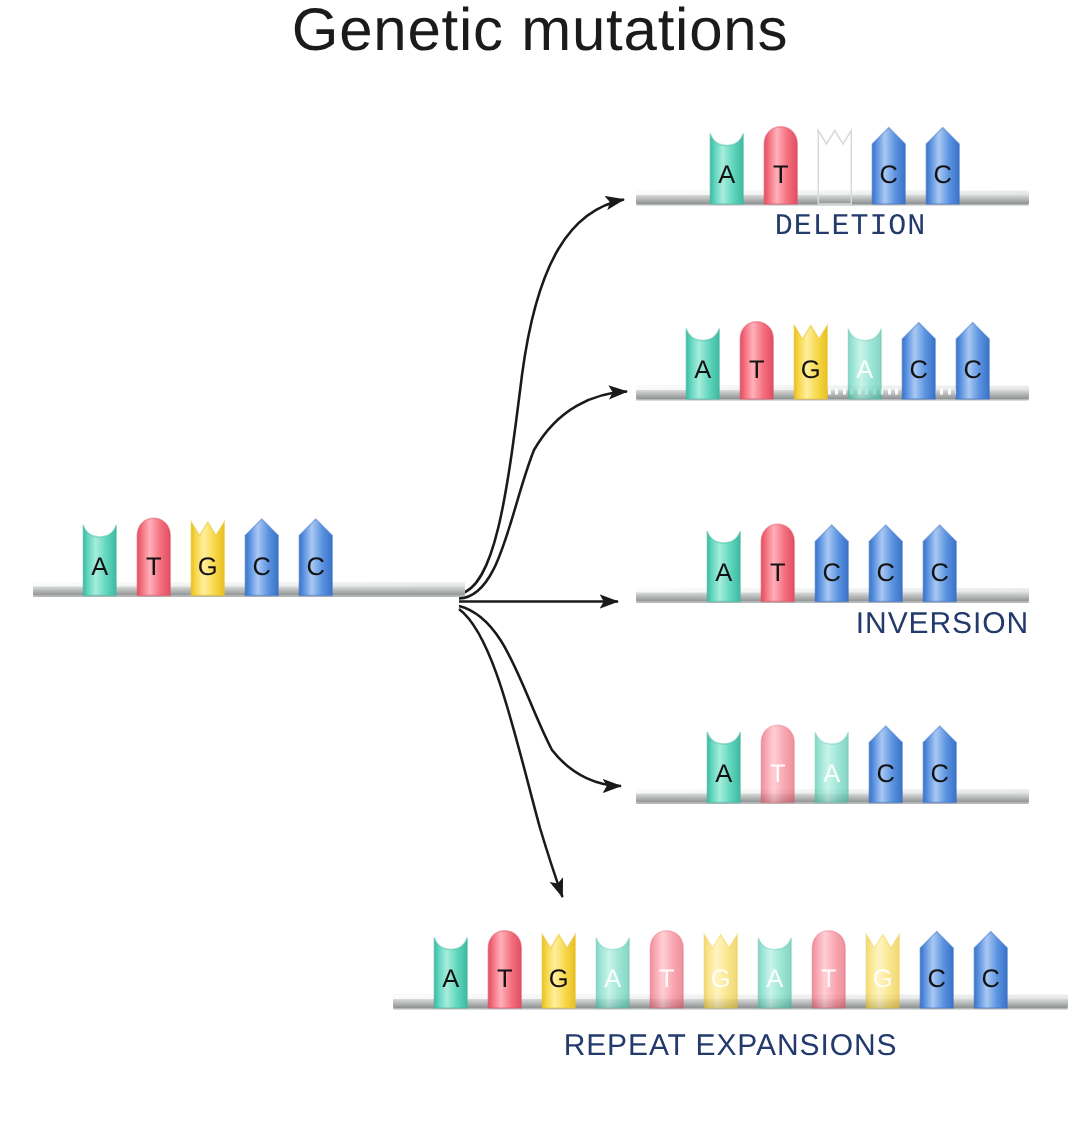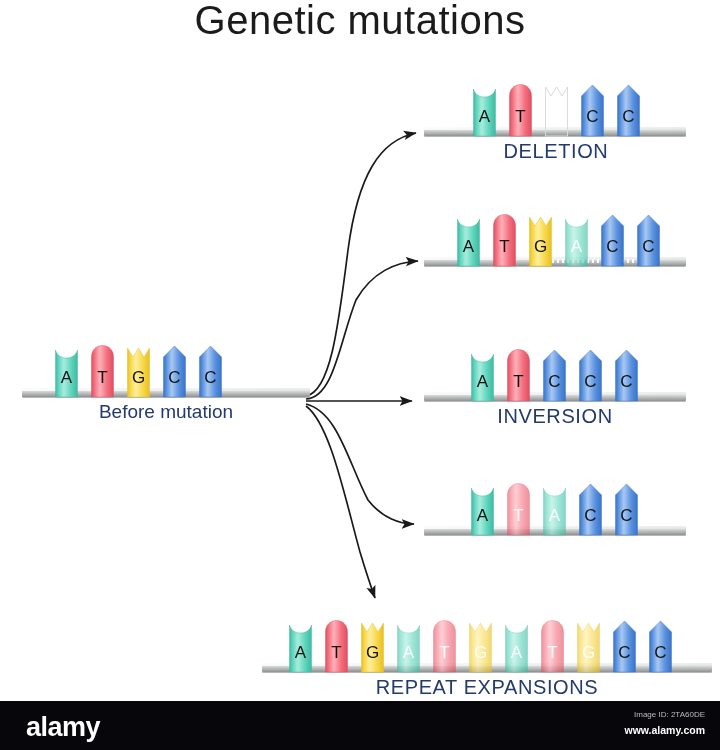--- a/index.html
+++ b/index.html
@@ -289,7 +289,7 @@
           </svg>
           <span class="letter">C</span>
         </div>
-        <div class="caption cap-mut" style="left: 1px; top: 66px; width: 262px;">DELETION</div>
+        <div class="caption cap-mut" style="left: 12px; top: 66px; width: 262px; font-family: Liberation Mono, monospace;">DELETION</div>
       </div>
       <div class="strand" style="left: 424px; top: 204px; width: 262px; height: 62px;">
         <div class="backbone" style="left: 0px; top: 53px; width: 262px;">

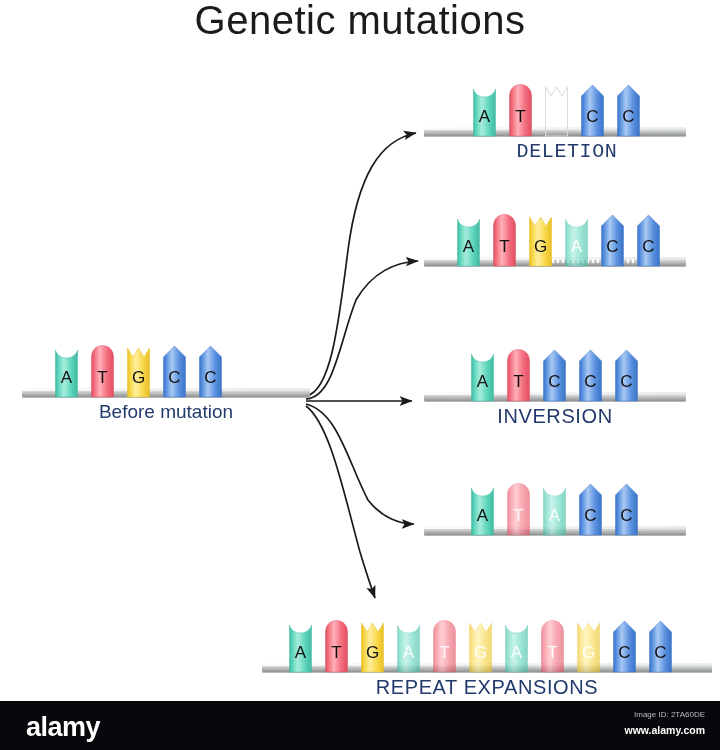--- a/index.html
+++ b/index.html
@@ -208,7 +208,6 @@
           </svg>
           <span class="letter">C</span>
         </div>
-        <div class="caption cap-before" style="left: 0px; top: 66px; width: 288px;">Before mutation</div>
       </div>
       <div class="strand" style="left: 424px; top: 74px; width: 262px; height: 62px;">
         <div class="backbone" style="left: 0px; top: 53px; width: 262px;">

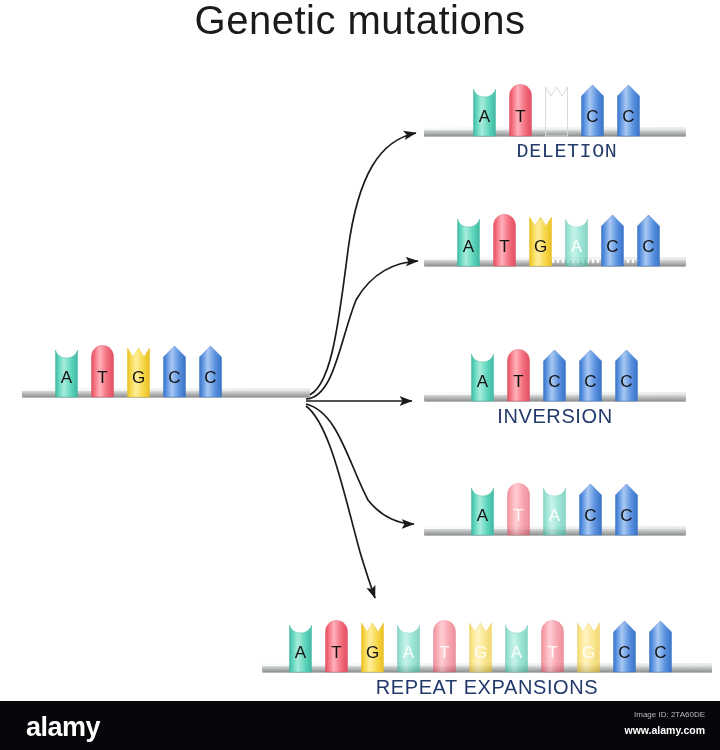--- a/index.html
+++ b/index.html
@@ -465,7 +465,7 @@
           </svg>
           <span class="letter">C</span>
         </div>
-        <div class="caption cap-mut" style="left: 0px; top: 66px; width: 262px;">INVERSION</div>
+        <div class="caption cap-mut" style="left: 0px; top: 66px; width: 262px; text-align: right;">INVERSION</div>
       </div>
       <div class="strand" style="left: 424px; top: 473px; width: 262px; height: 62px;">
         <div class="backbone" style="left: 0px; top: 53px; width: 262px;">

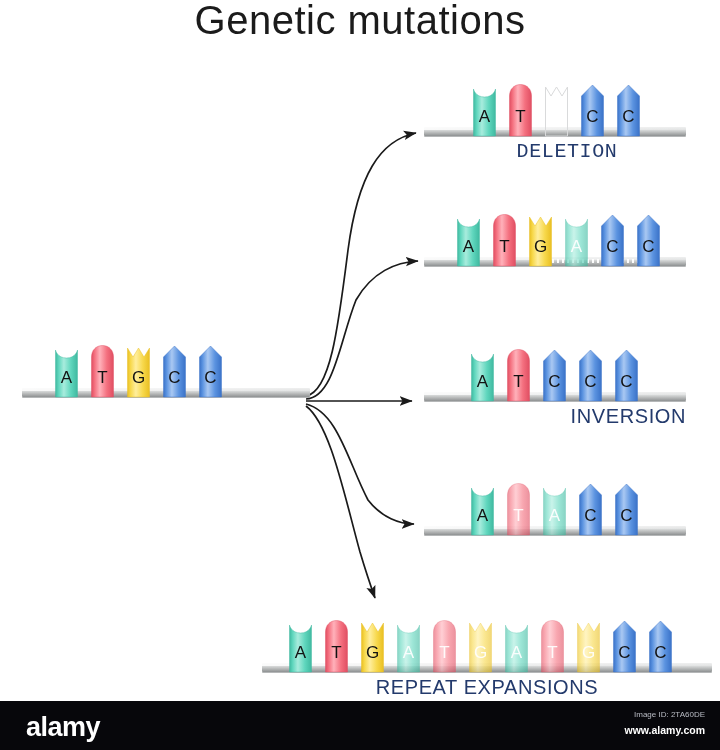--- a/index.html
+++ b/index.html
@@ -716,7 +716,7 @@
           </svg>
           <span class="letter">C</span>
         </div>
-        <div class="caption cap-mut" style="left: 0px; top: 66px; width: 450px;">REPEAT EXPANSIONS</div>
+        <div class="caption cap-mut" style="left: 0px; top: 76px; width: 450px;">REPEAT EXPANSIONS</div>
       </div>
     </div>
 

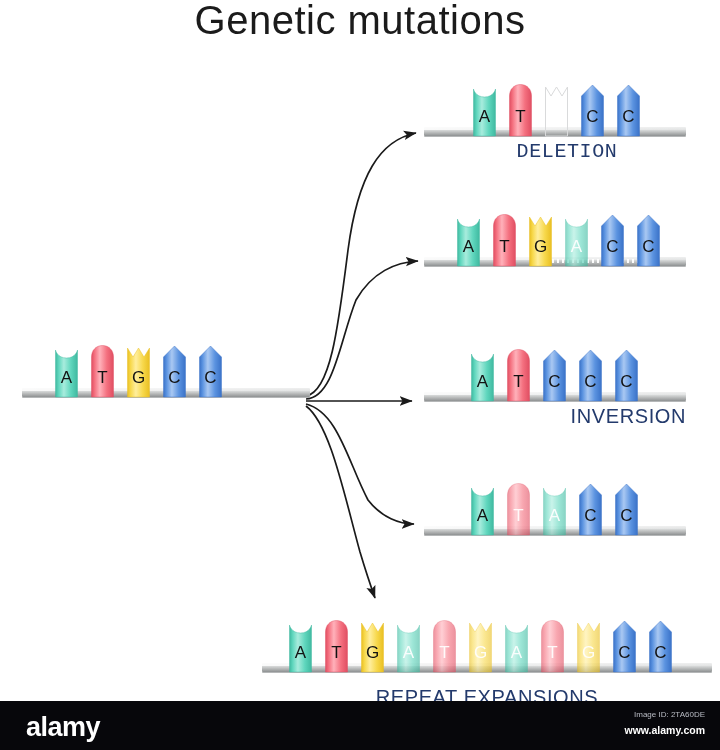--- a/index.html
+++ b/index.html
@@ -720,11 +720,6 @@
       </div>
     </div>
 
-  <div class="wm">
-    <div class="wm-logo">alamy</div>
-    <div class="wm-id">Image ID: 2TA60DE</div>
-    <div class="wm-url">www.alamy.com</div>
-  </div>
 
 </div>
 

